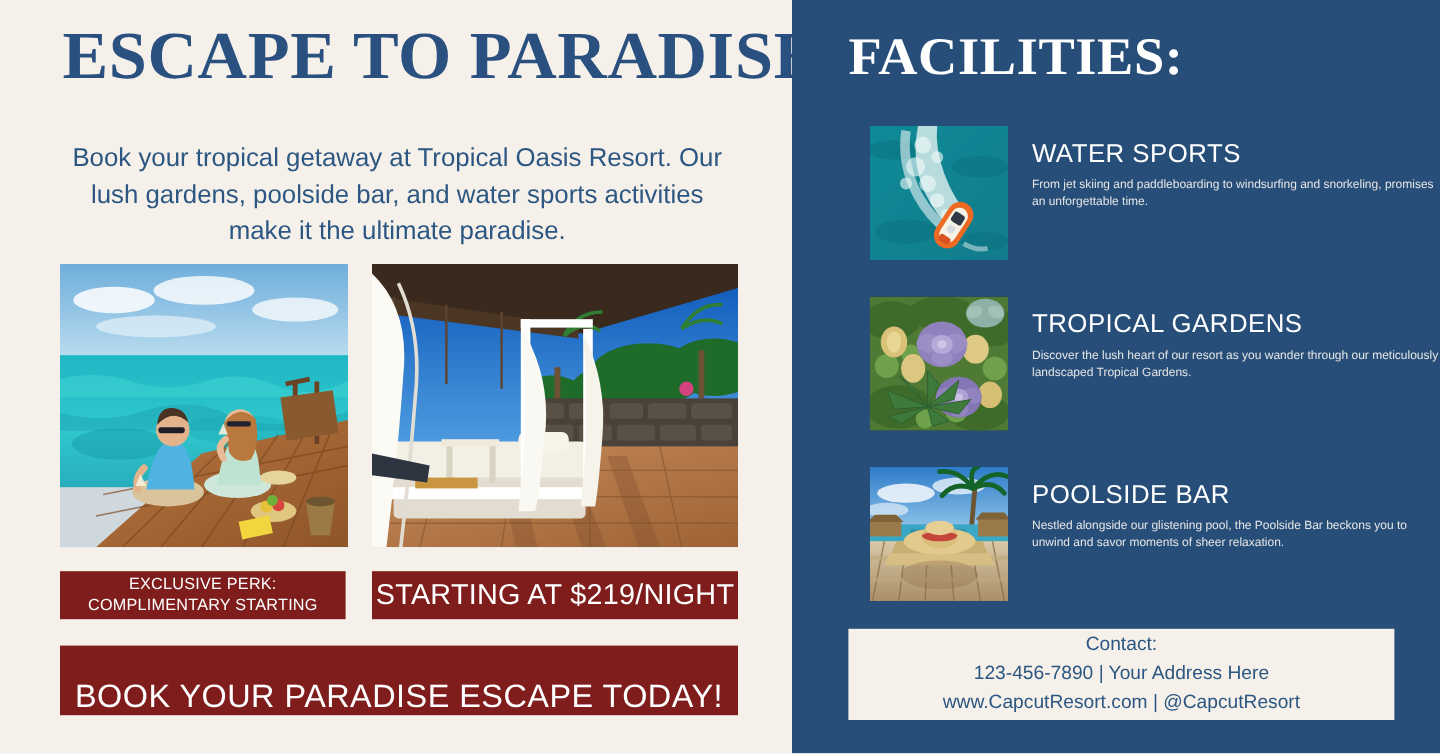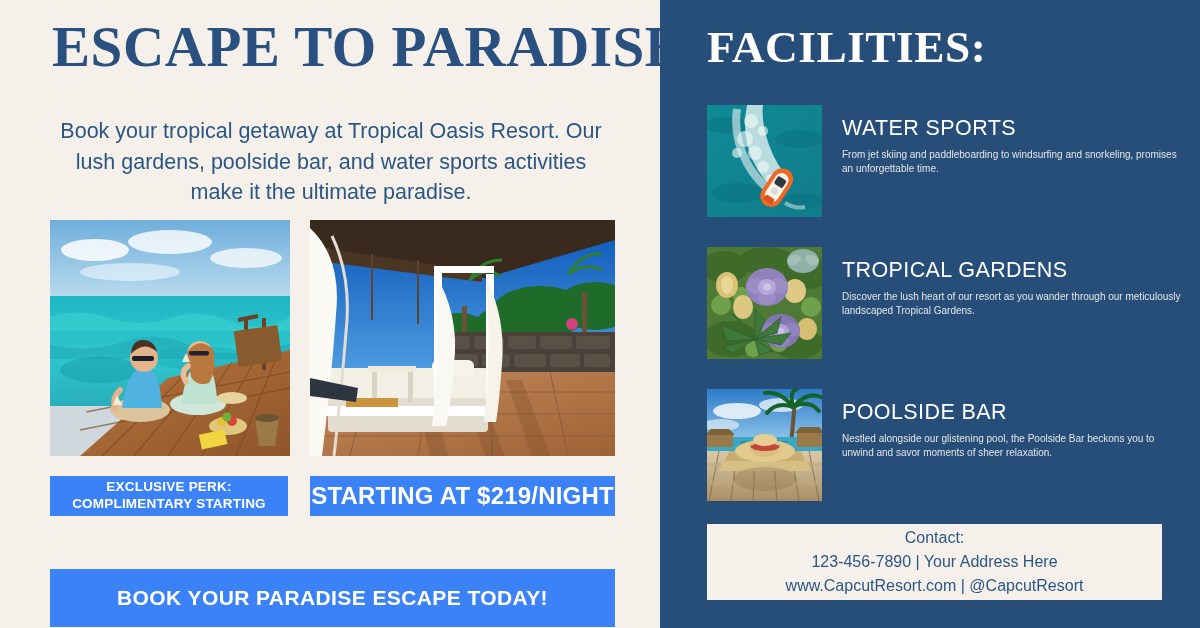--- a/index.html
+++ b/index.html
@@ -117,7 +117,7 @@
   }
   .facility {
     position: absolute;
-    left: 47px;
+    left: 65px;
     width: 470px;
     height: 115px;
     text-decoration: underline;

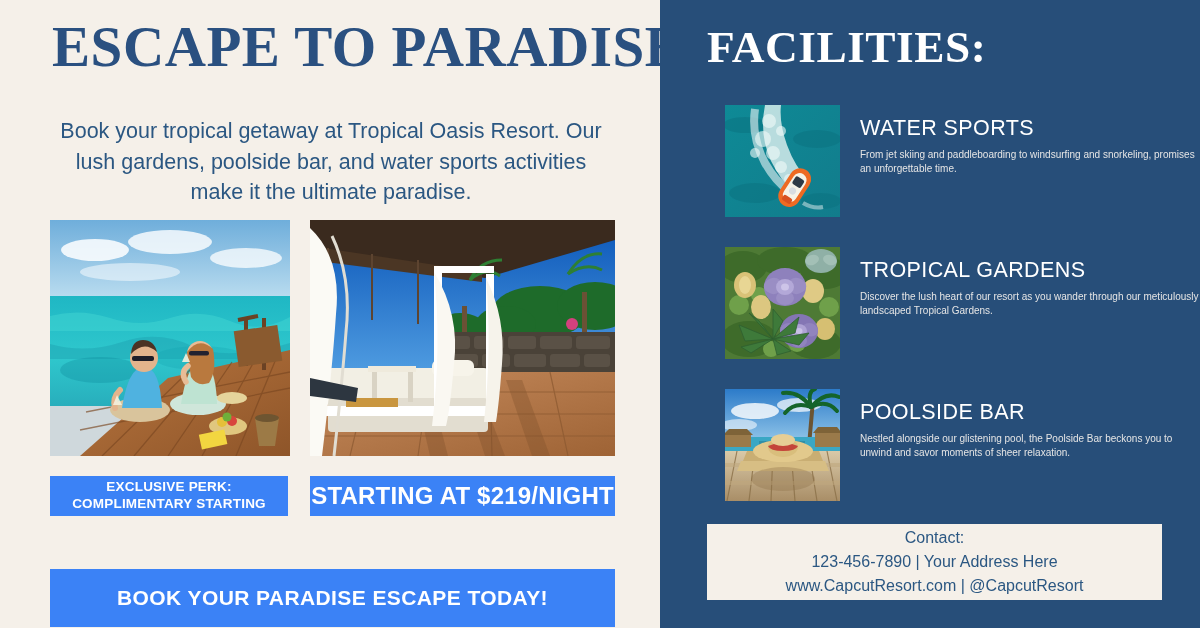--- a/index.html
+++ b/index.html
@@ -68,14 +68,13 @@
   
   .btn {
     position: absolute;
-    background: #3b82f6;
+    background: #7f1d1d;
     color: #FFFFFF;
     display: flex;
     align-items: center;
     justify-content: center;
     text-align: center;
     box-sizing: border-box;
-    font-weight: bold;
   }
   #btn-perk {
     left: 50px; top: 476px;

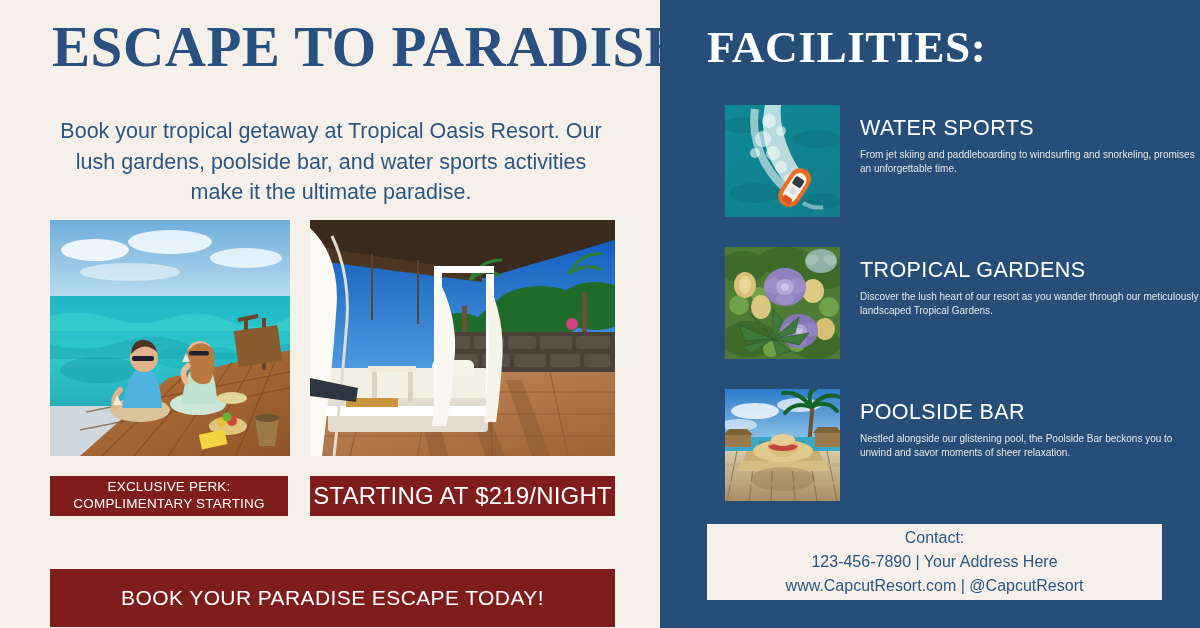--- a/index.html
+++ b/index.html
@@ -90,10 +90,11 @@
     letter-spacing: 0.2px;
   }
   #btn-cta {
-    left: 50px; top: 569px;
+    left: 50px; top: 538px;
     width: 565px; height: 58px;
-    font-size: 21px;
+    font-size: 27px;
     letter-spacing: 0.4px;
+    align-items: flex-end;
   }
 
   

